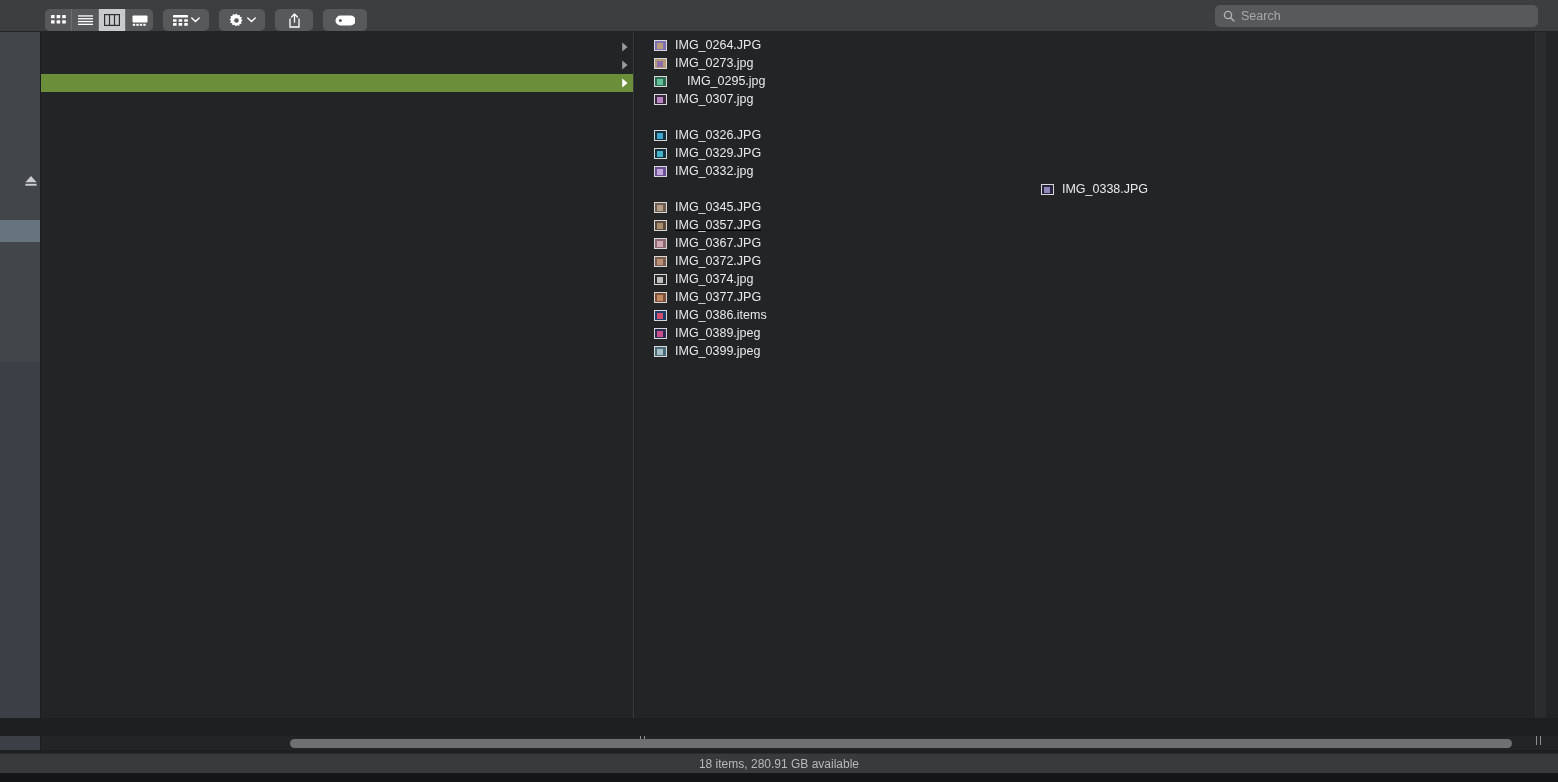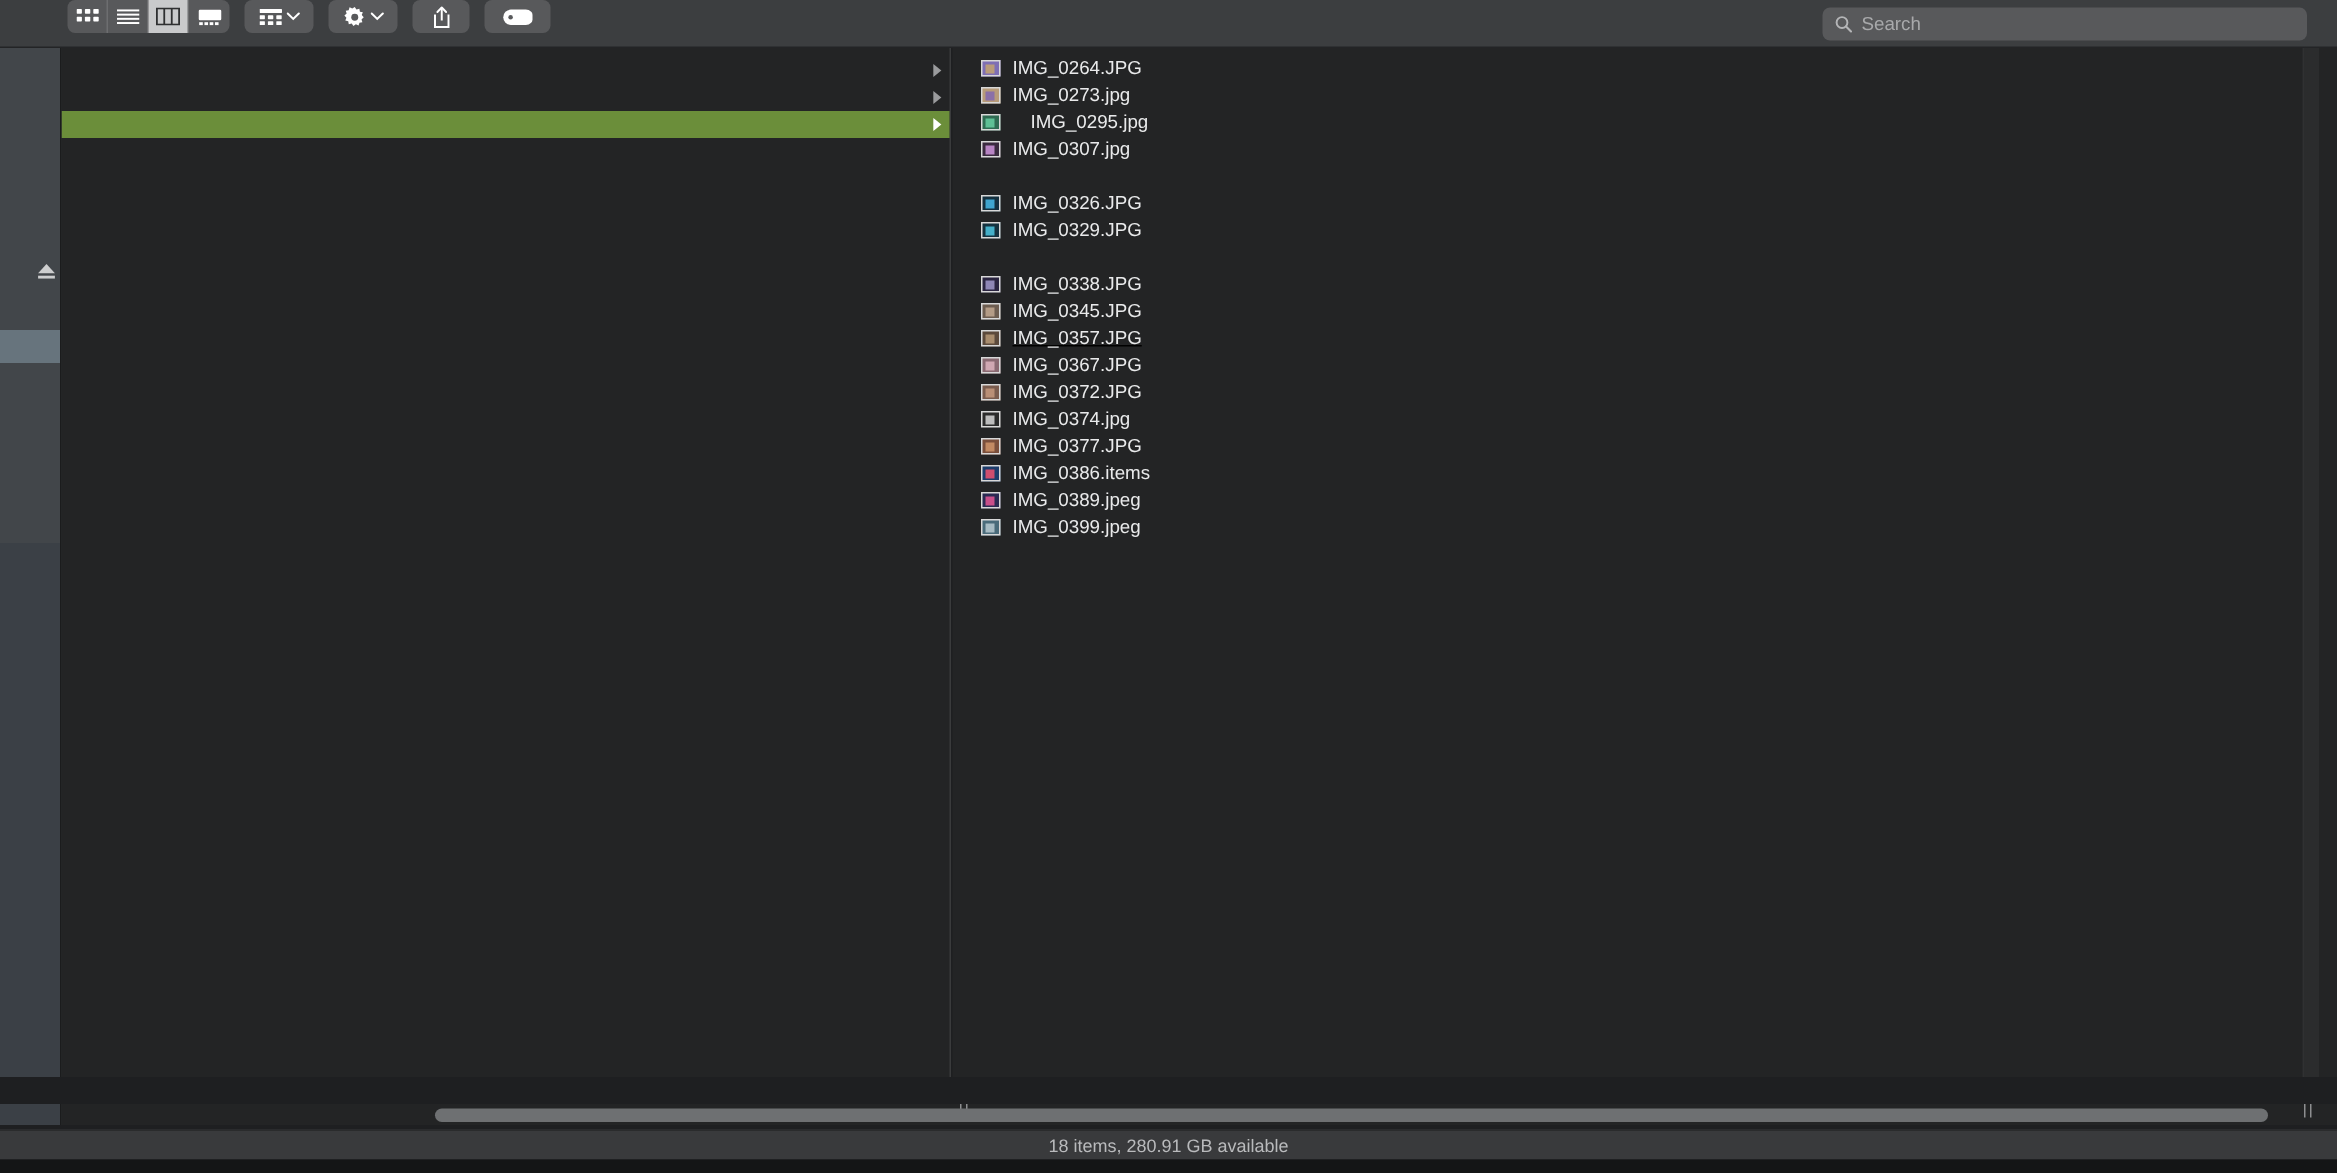--- a/index.html
+++ b/index.html
@@ -18,7 +18,7 @@
     position:absolute; left:0; top:0; width:1558px; height:32px;
     background:#3c3e40;
     border-bottom:1px solid #232426;
-    display:flex; align-items:flex-start;
+    display:flex; align-items:flex-end;
   }
   .tb-left { display:flex; align-items:center; margin-left:45px; gap:10px; }
 

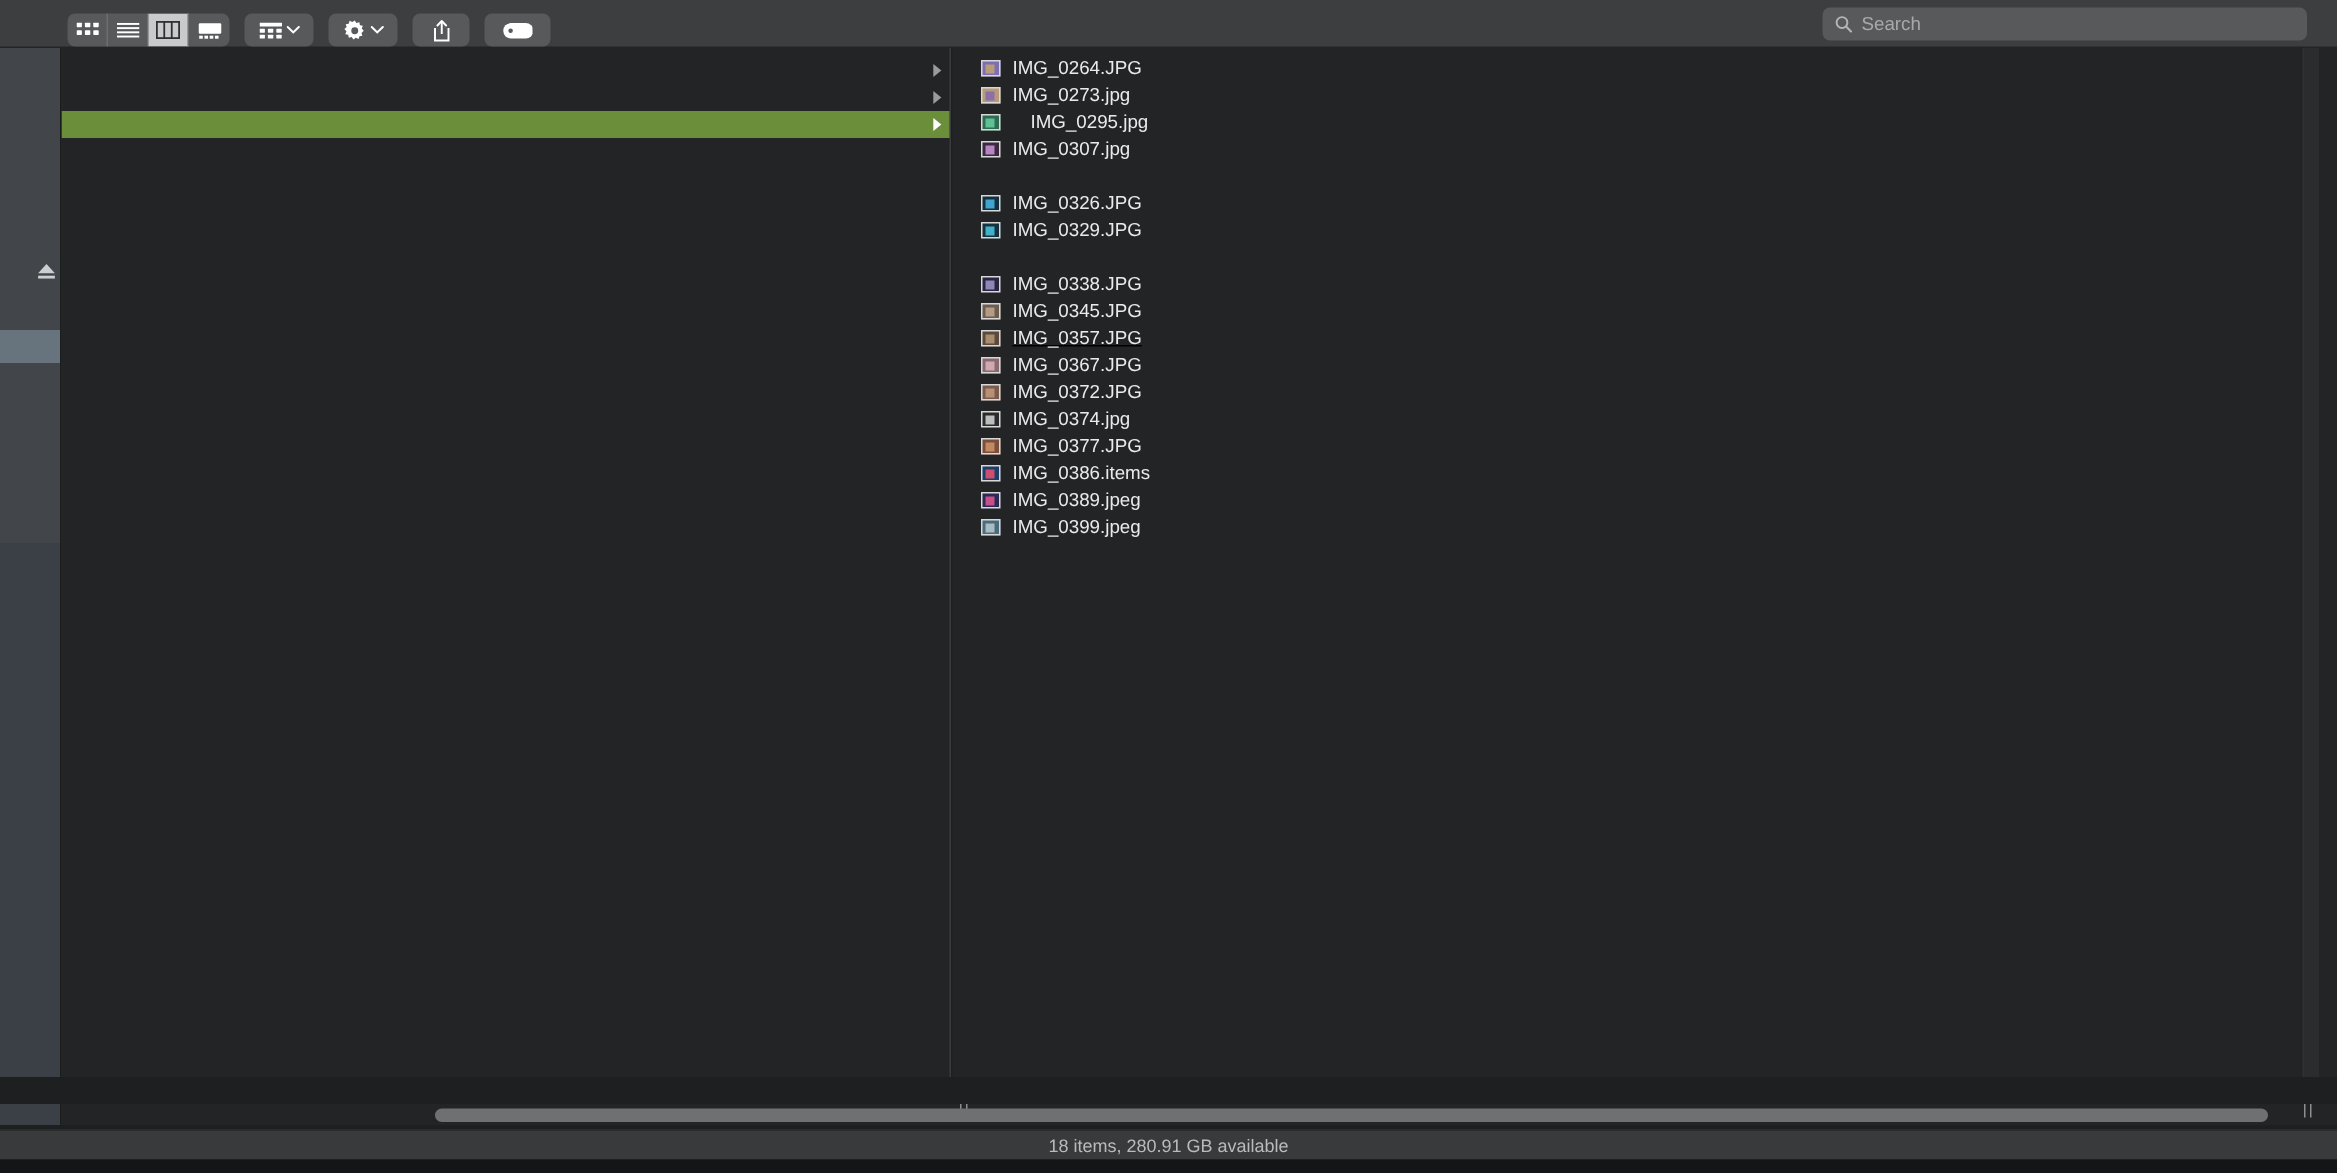--- a/index.html
+++ b/index.html
@@ -330,6 +330,12 @@
           </div>
           <span class="fname">IMG_0329.JPG</span>
         </div>
+        <div class="frow" style="top: 130px;">
+          <div class="thumb" style="background: rgb(107, 79, 147);">
+            <i style="left: 2px; top: 2px; width: 6px; height: 6px; background: rgb(192, 166, 216);"></i>
+          </div>
+          <span class="fname">IMG_0332.jpg</span>
+        </div>
         <div class="frow" style="top: 148px;">
           <div class="thumb" style="background: rgb(42, 36, 64);">
             <i style="left: 2px; top: 2px; width: 6px; height: 6px; background: rgb(142, 134, 181);"></i>

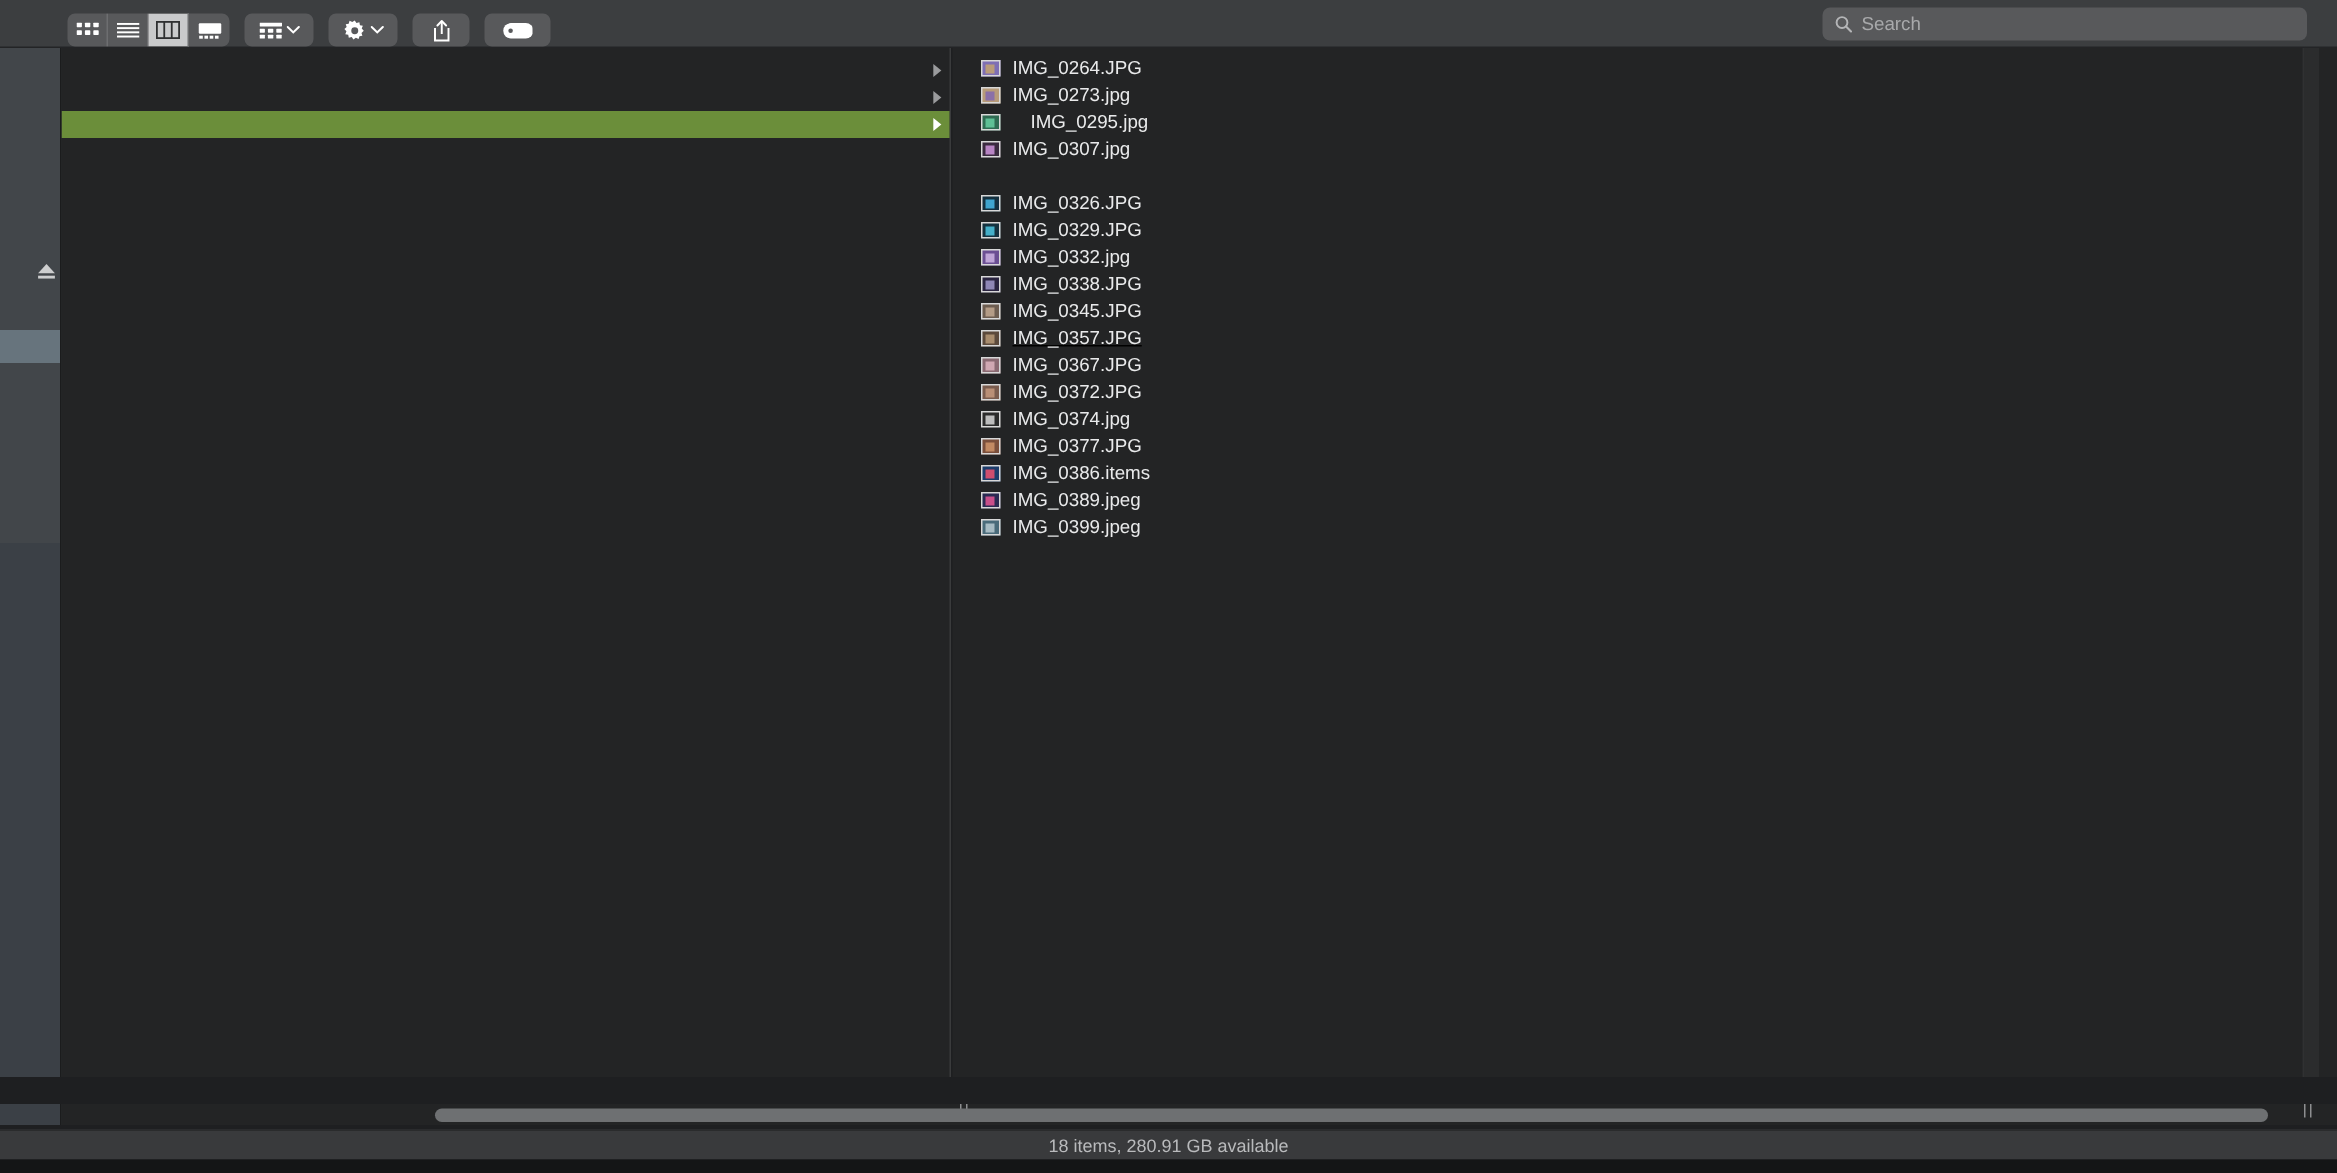--- a/index.html
+++ b/index.html
@@ -336,7 +336,7 @@
           </div>
           <span class="fname">IMG_0332.jpg</span>
         </div>
-        <div class="frow" style="top: 148px;">
+        <div class="frow" style="top: 148px; justify-content: center;">
           <div class="thumb" style="background: rgb(42, 36, 64);">
             <i style="left: 2px; top: 2px; width: 6px; height: 6px; background: rgb(142, 134, 181);"></i>
           </div>

